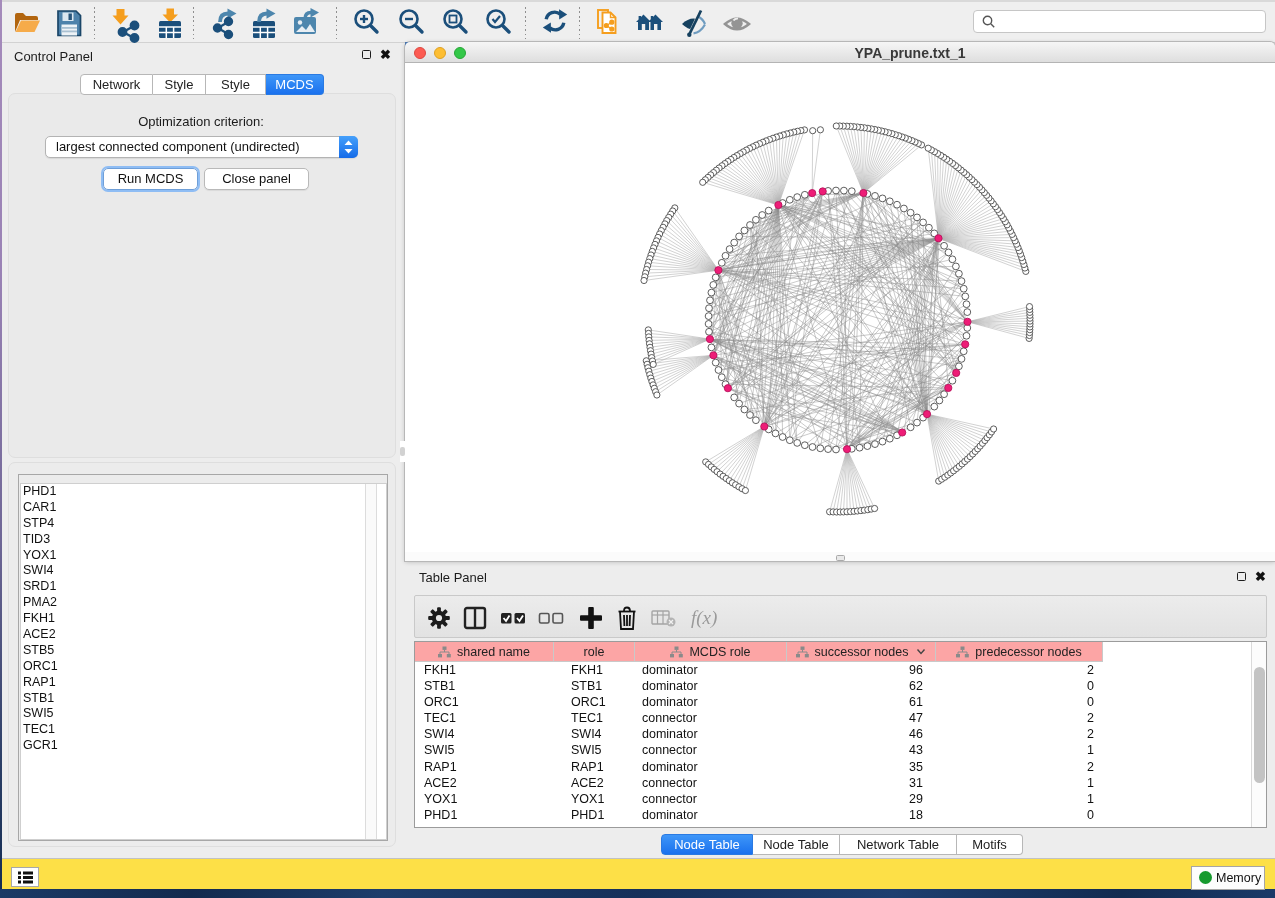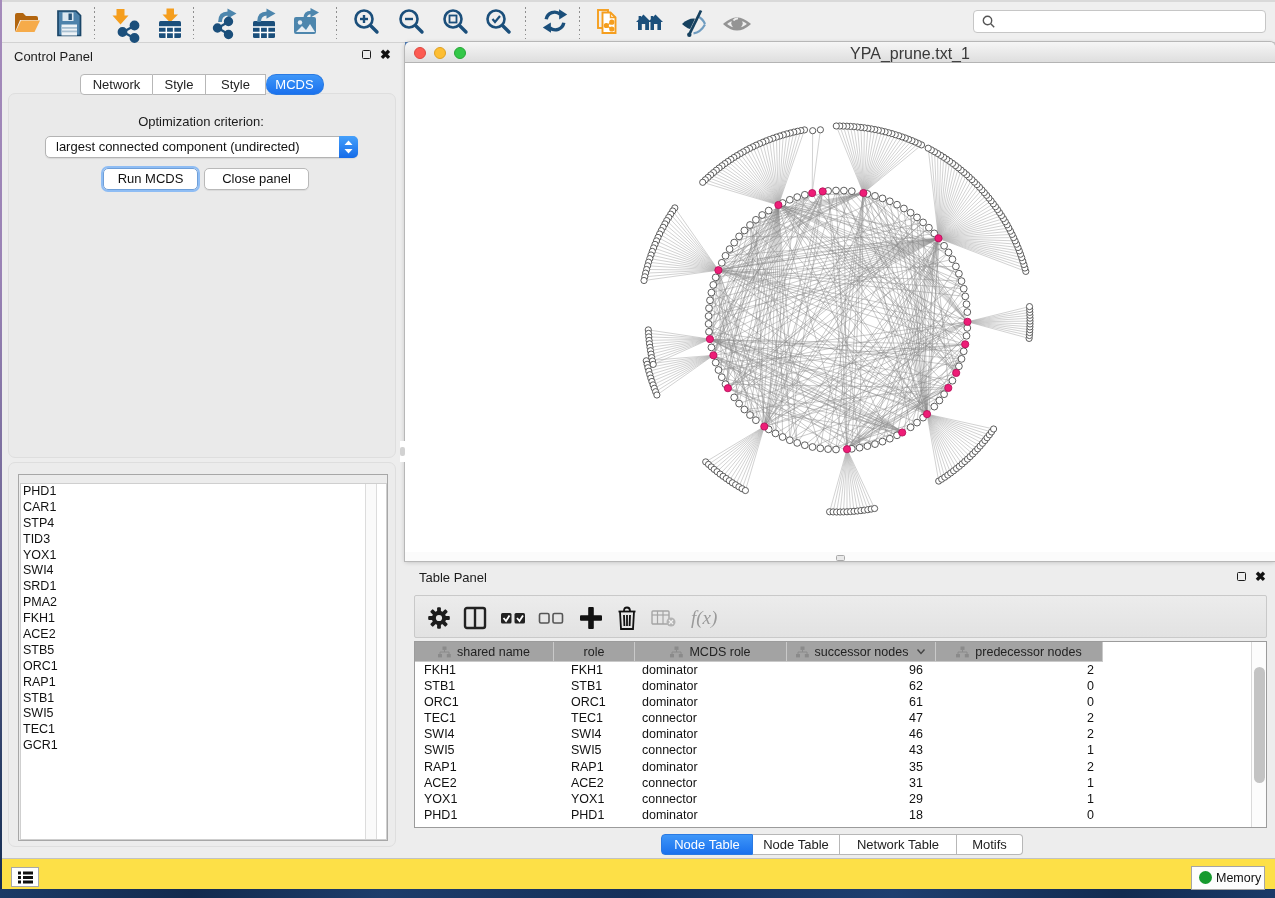--- a/index.html
+++ b/index.html
@@ -43,7 +43,7 @@
 #netwin { left:405px; top:42px; width:870px; height:519px; border-radius:5px 5px 0 0; box-shadow:0 0 0 1px #b7b7b7, 0 1px 5px rgba(0,0,0,0.22); }
 #nettitle { position:absolute; left:0; top:0; width:870px; height:21px; background:linear-gradient(#f6f6f6,#dedede); border-bottom:1px solid #b4b4b4; border-radius:5px 5px 0 0; }
 .light { position:absolute; top:5px; width:12px; height:12px; border-radius:50%; }
-#nettitle .t { position:absolute; left:505px; top:3px; transform:translateX(-50%); font-size:16px; font-weight:normal; color:#393939; }
+#nettitle .t { position:absolute; left:505px; top:3px; transform:translateX(-50%); font-size:14px; font-weight:bold; color:#393939; }
 #canvas { position:absolute; left:0; top:21px; width:870px; height:489px; background:#fff; }
 #hscroll { position:absolute; left:0; top:510px; width:870px; height:9px; background:#fbfbfb; }
 #hscroll .thumb { position:absolute; left:431px; top:3px; width:9px; height:6px; background:#e9e9e9; border:1px solid #a9a9a9; border-radius:1.5px; }

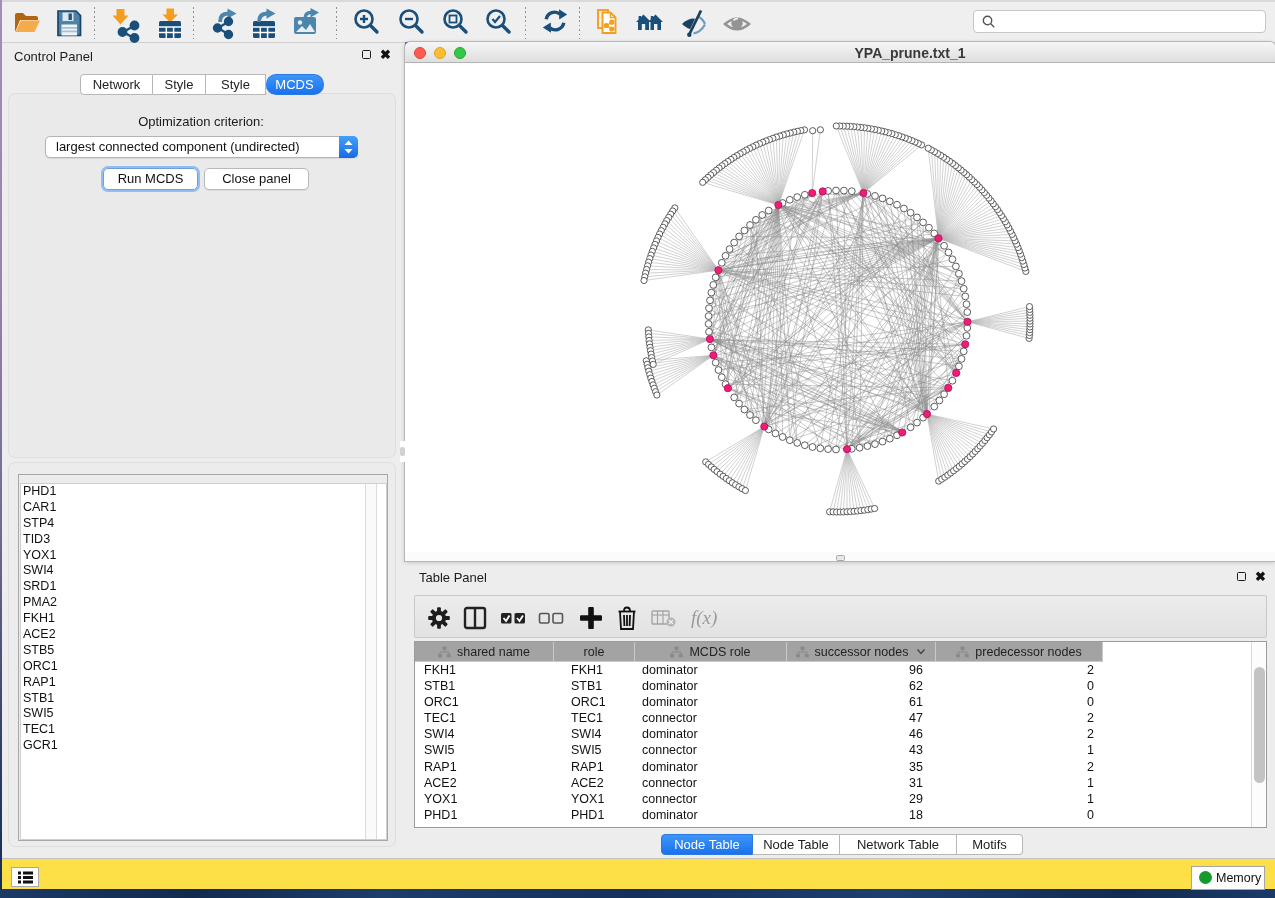--- a/index.html
+++ b/index.html
@@ -246,7 +246,7 @@
     <div class="tab" style="width:73px;">Network</div>
     <div class="tab" style="width:53px;">Style</div>
     <div class="tab" style="width:60px;">Style</div>
-    <div class="tab sel" style="width:58px;border-radius:10px;">MCDS</div>
+    <div class="tab sel" style="width:58px;">MCDS</div>
   </div>
   <div id="optlabel">Optimization criterion:</div>
   <div id="combo">largest connected component (undirected)

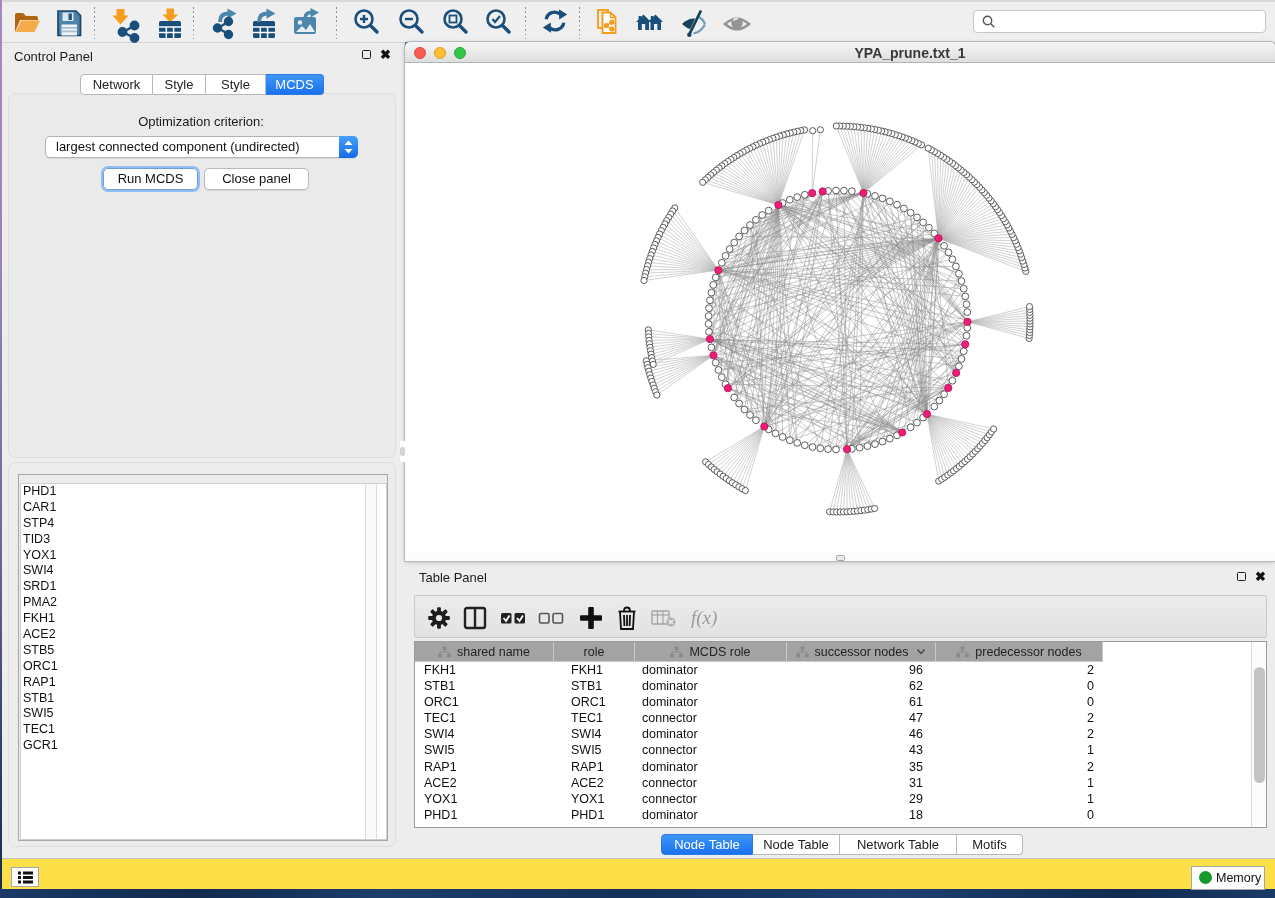--- a/index.html
+++ b/index.html
@@ -52,7 +52,7 @@
 #tp-toolbar { position:absolute; left:9px; top:29px; width:853px; height:43px; background:linear-gradient(#ececec,#e2e2e2); border:1px solid #c9c9c9; border-radius:2px; }
 #tbl { position:absolute; left:9px; top:75px; width:853px; height:187px; background:#fff; border:1px solid #9b9b9b; }
 #thead { position:absolute; left:0; top:0; height:20px; width:851px; display:flex; font-size:12.5px; color:#222; }
-#thead .hc { background:#a3a3a3; border-right:1px solid #c9c9c9; border-bottom:1px solid #c9c9c9; height:20px; display:flex; align-items:center; justify-content:center; position:relative; }
+#thead .hc { background:#fca5a5; border-right:1px solid #c9c9c9; border-bottom:1px solid #c9c9c9; height:20px; display:flex; align-items:center; justify-content:center; position:relative; }
 #thead .rest { flex:1; border-bottom:1px solid #fff; }
 .hicon { margin-right:6px; }
 #tbody { position:absolute; left:0; top:20px; width:837px; font-size:12.5px; color:#111; }

